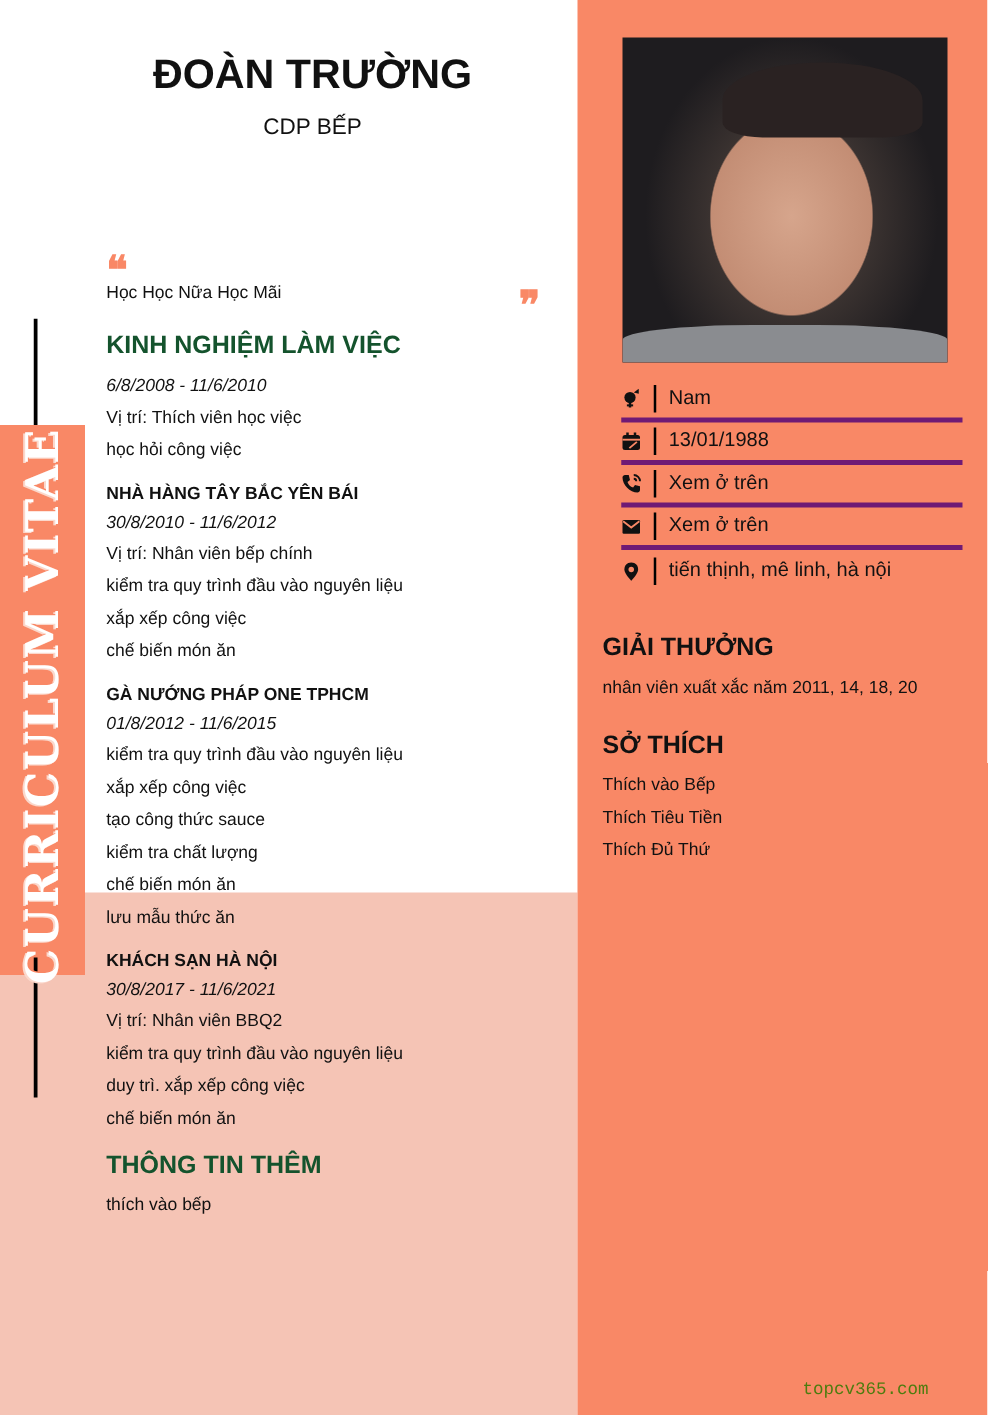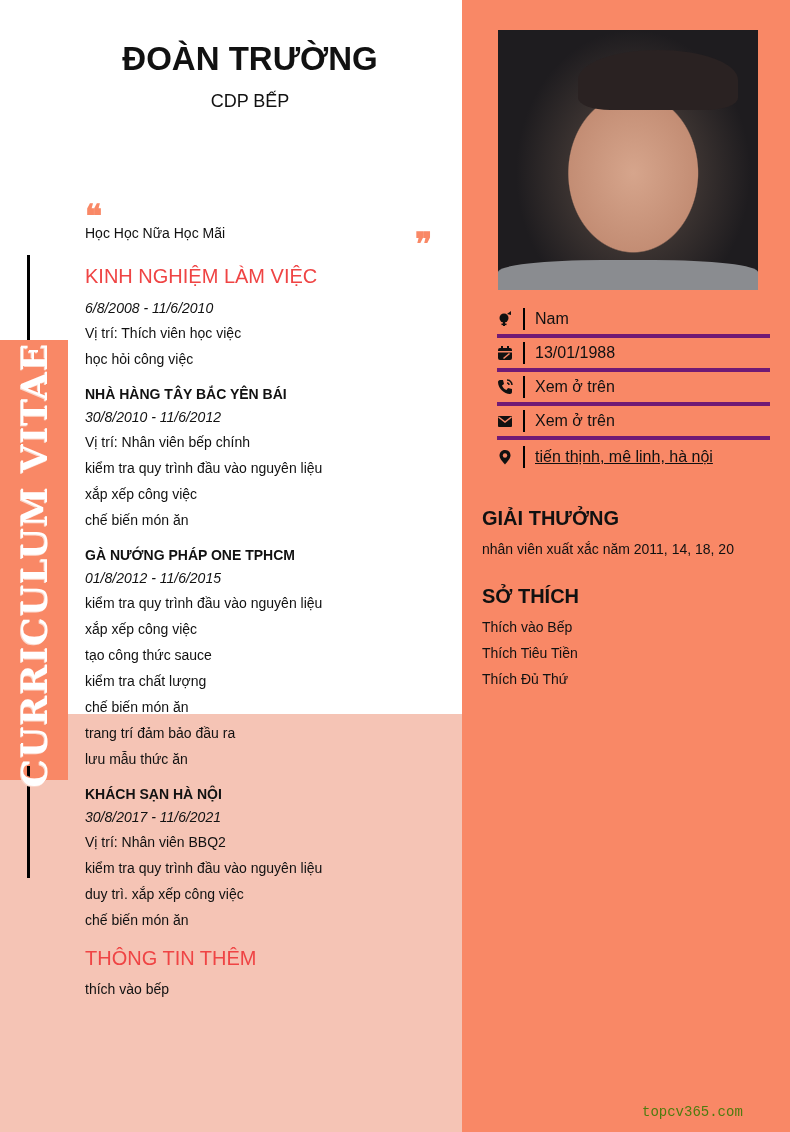--- a/index.html
+++ b/index.html
@@ -25,7 +25,7 @@
     .quote-text { position: absolute; left: 85px; top: 225px; font-size: 14px; color: #111; }
 
     .main { position: absolute; left: 85px; top: 262px; width: 370px; }
-    .section-title { font-size: 20px; font-weight: normal; color: #ef4444; line-height: 28px; }
+    .section-title { font-size: 20px; font-weight: bold; color: #14532d; line-height: 28px; }
     .job { margin-top: 6px; margin-bottom: 11px; }
     .job-company { font-size: 14px; font-weight: bold; line-height: 22px; }
     .job-date { font-size: 14px; font-style: italic; line-height: 24px; }

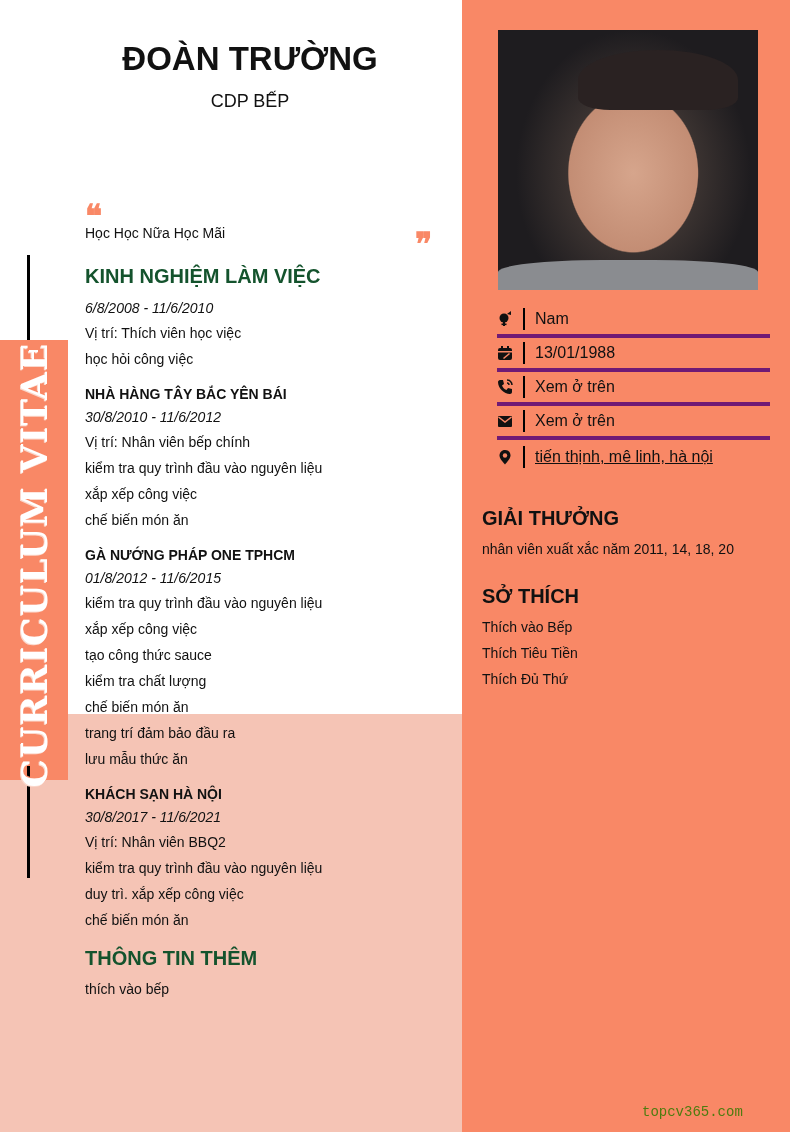--- a/index.html
+++ b/index.html
@@ -40,7 +40,7 @@
 
     .contacts { position: absolute; left: 497px; top: 304px; width: 273px; }
     .contact-row { position: relative; height: 34px; display: flex; align-items: center; border-bottom: 4px solid #701a75; }
-    .contact-row:last-child { border-bottom: none; text-decoration: underline; }
+    .contact-row:last-child { border-bottom: none; }
     .contact-icon { width: 16px; height: 16px; display: flex; align-items: center; justify-content: center; }
     .contact-sep { width: 2px; height: 22px; background: #000; margin-left: 10px; margin-right: 10px; }
     .contact-val { font-size: 16px; color: #111; }

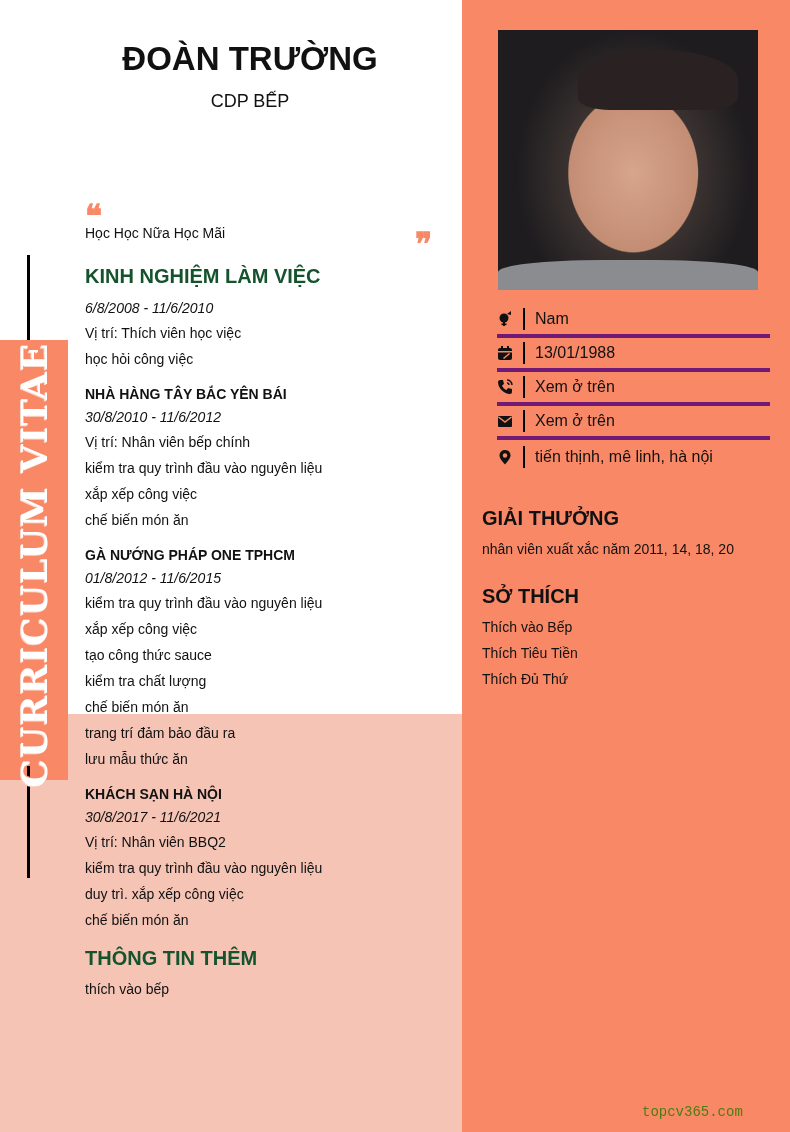--- a/index.html
+++ b/index.html
@@ -95,7 +95,6 @@
     <div class="job-line">tạo công thức sauce</div>
     <div class="job-line">kiểm tra chất lượng</div>
     <div class="job-line">chế biến món ăn</div>
-    <div class="job-line">trang trí đảm bảo đầu ra</div>
     <div class="job-line">lưu mẫu thức ăn</div>
   </div>
 

